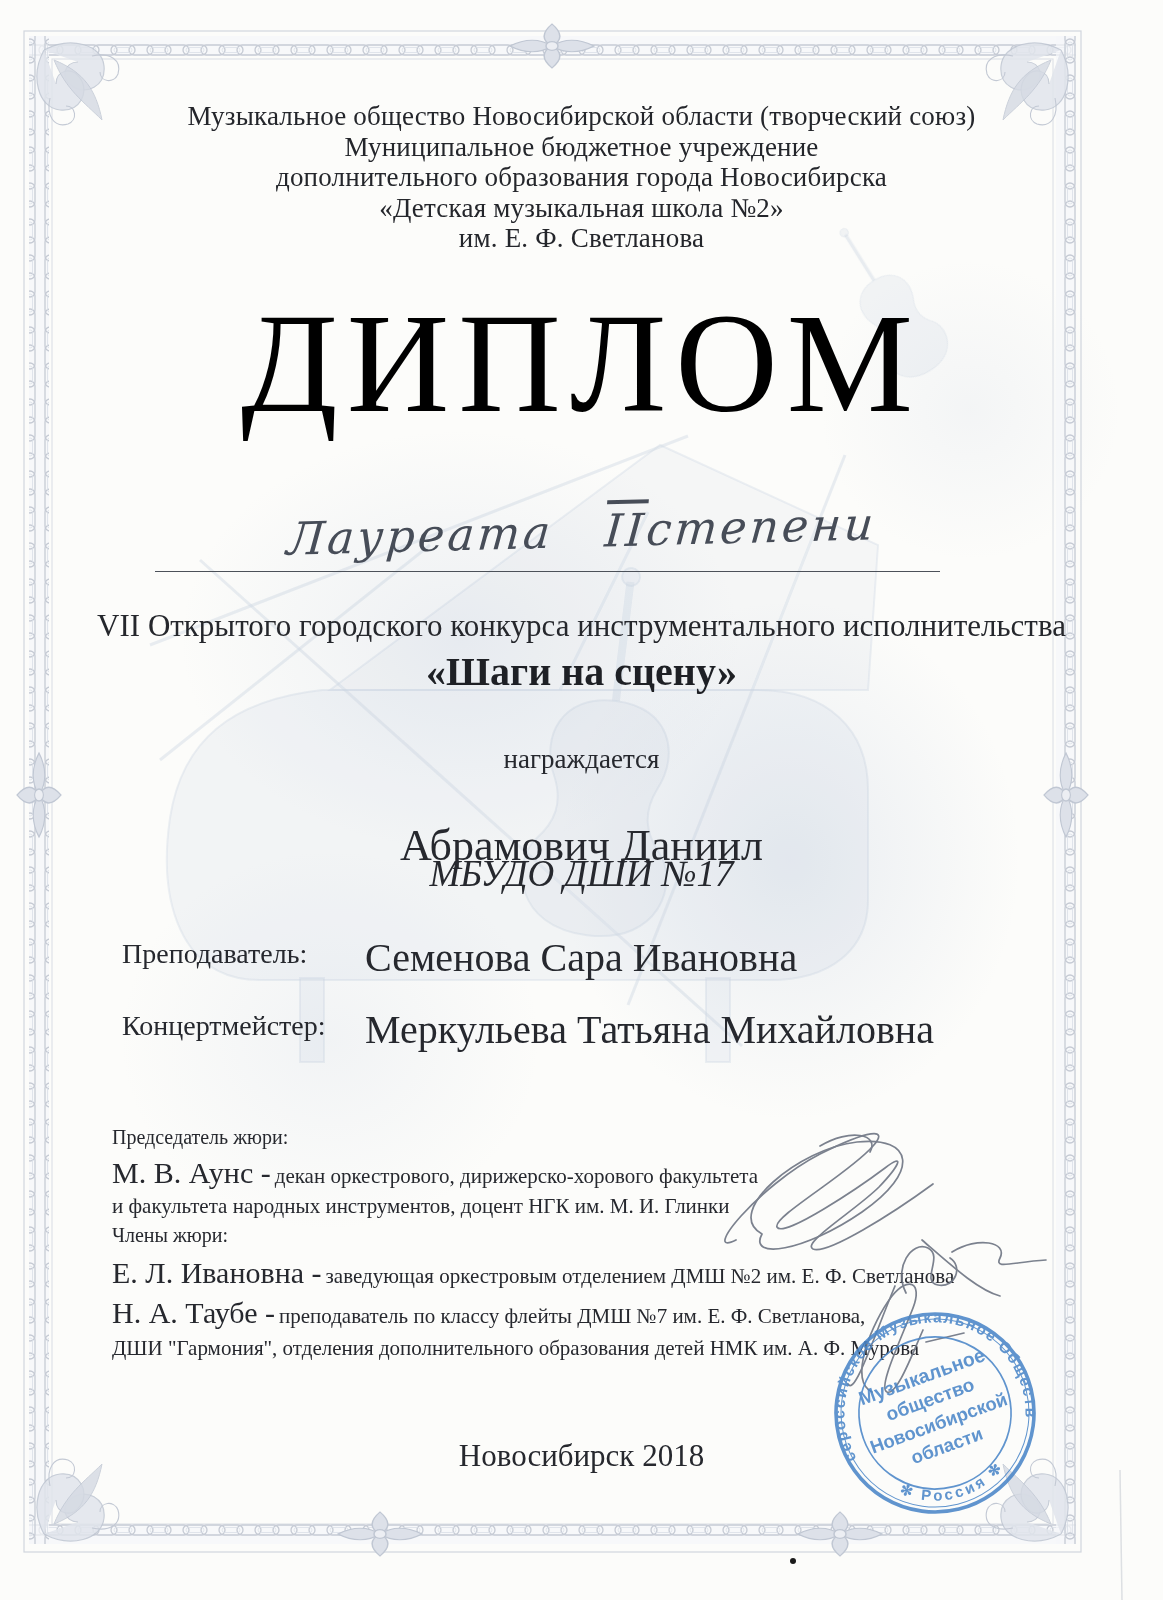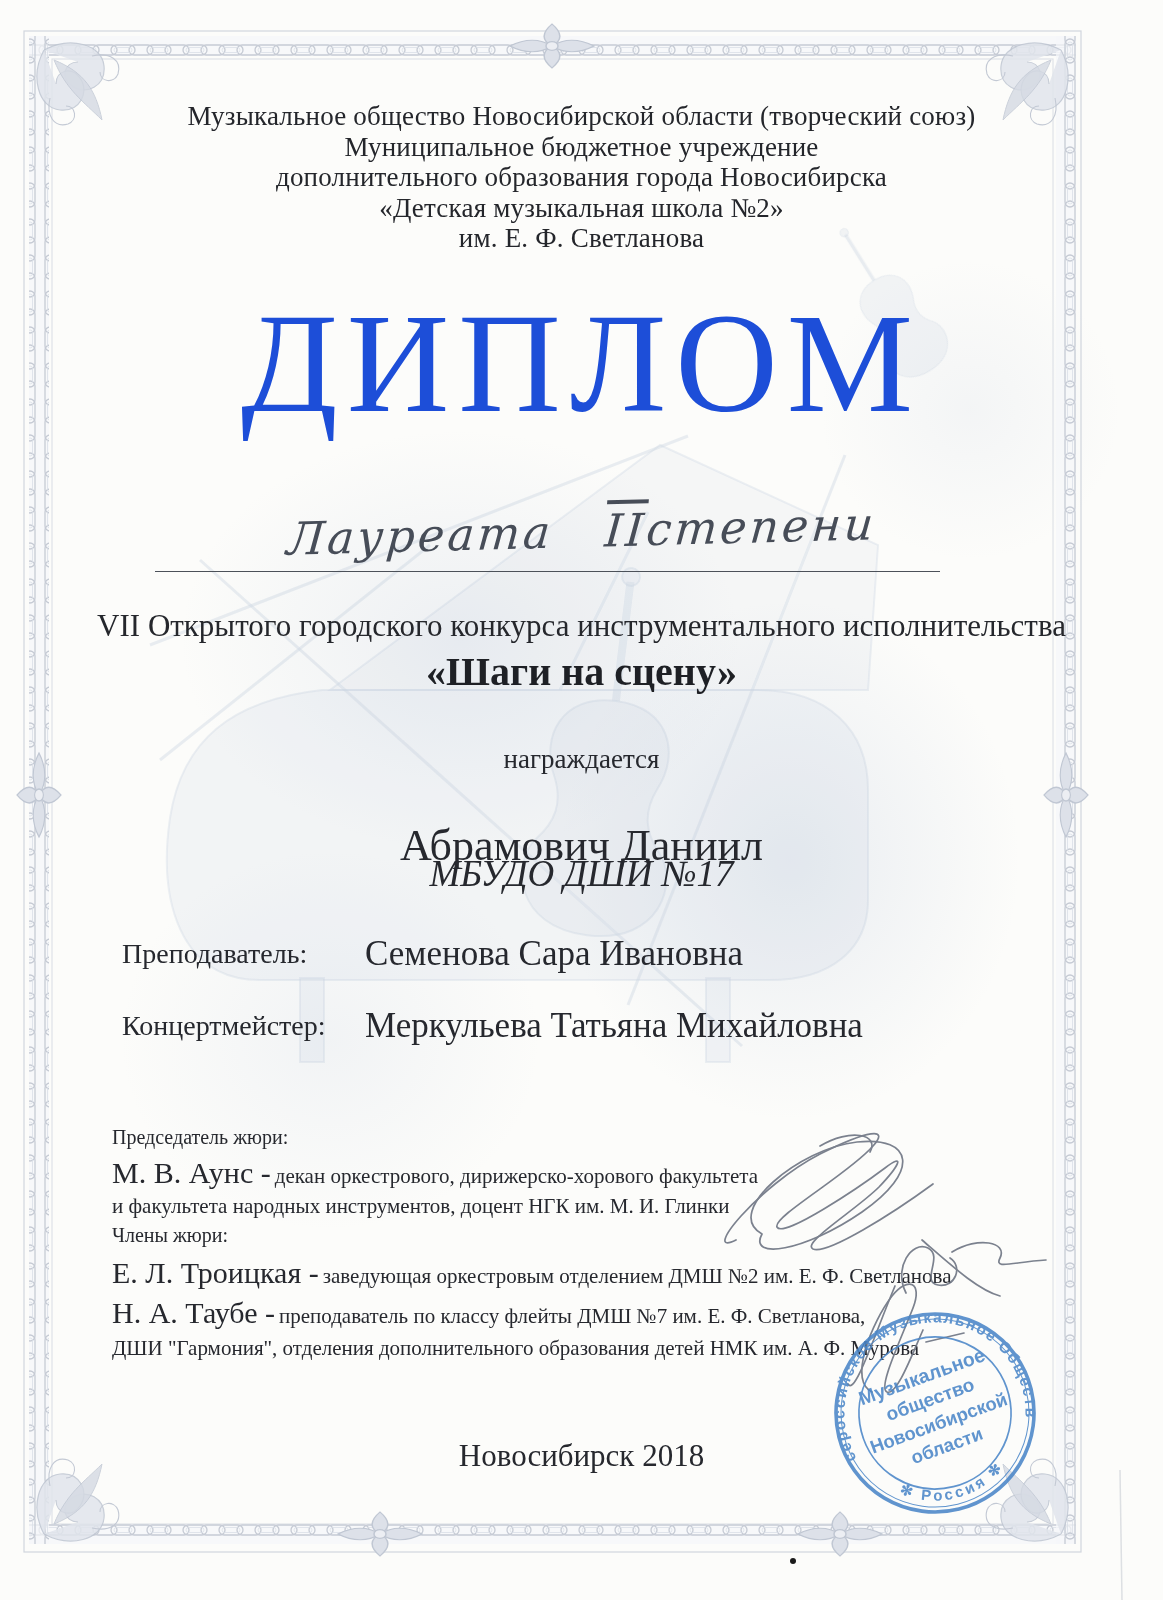--- a/index.html
+++ b/index.html
@@ -24,7 +24,7 @@
 
   .hdr{font-size:27px;line-height:30.5px;letter-spacing:0.2px;color:#24262b;}
   .title{
-    font-size:142px;letter-spacing:9px;color:#1d4ed8;line-height:1;
+    font-size:142px;letter-spacing:9px;color:#000000;line-height:1;
     font-weight:400;
   }
   .hw{

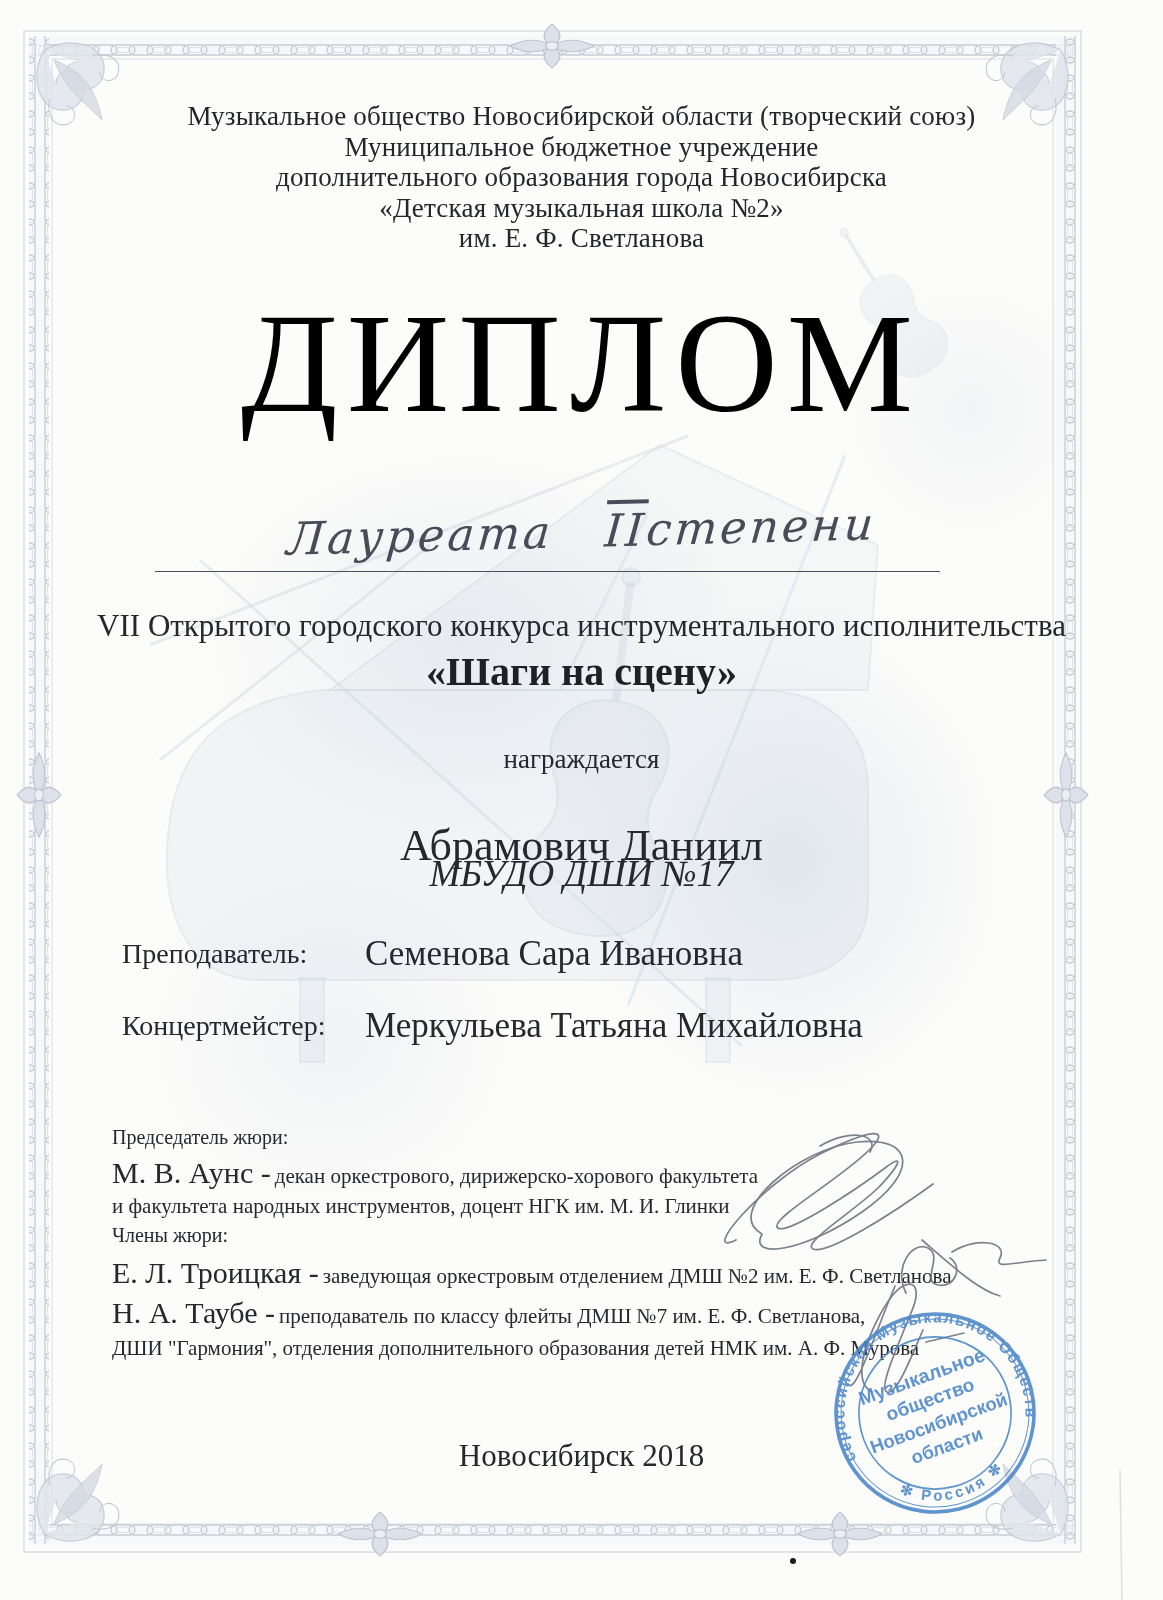--- a/index.html
+++ b/index.html
@@ -40,7 +40,7 @@
   .rname{font-size:44px;margin-top:44px;}
   .school{font-size:37px;font-style:italic;}
   .flabel{font-size:28px;}
-  .fvalue{font-size:35px;font-family:Liberation Serif, serif;}
+  .fvalue{font-size:40px;font-family:Liberation Serif, serif;}
   .jhead{font-size:20px;}
   .jname{font-size:30px;margin-top:24px;}
   .jdesc{font-size:21px;}

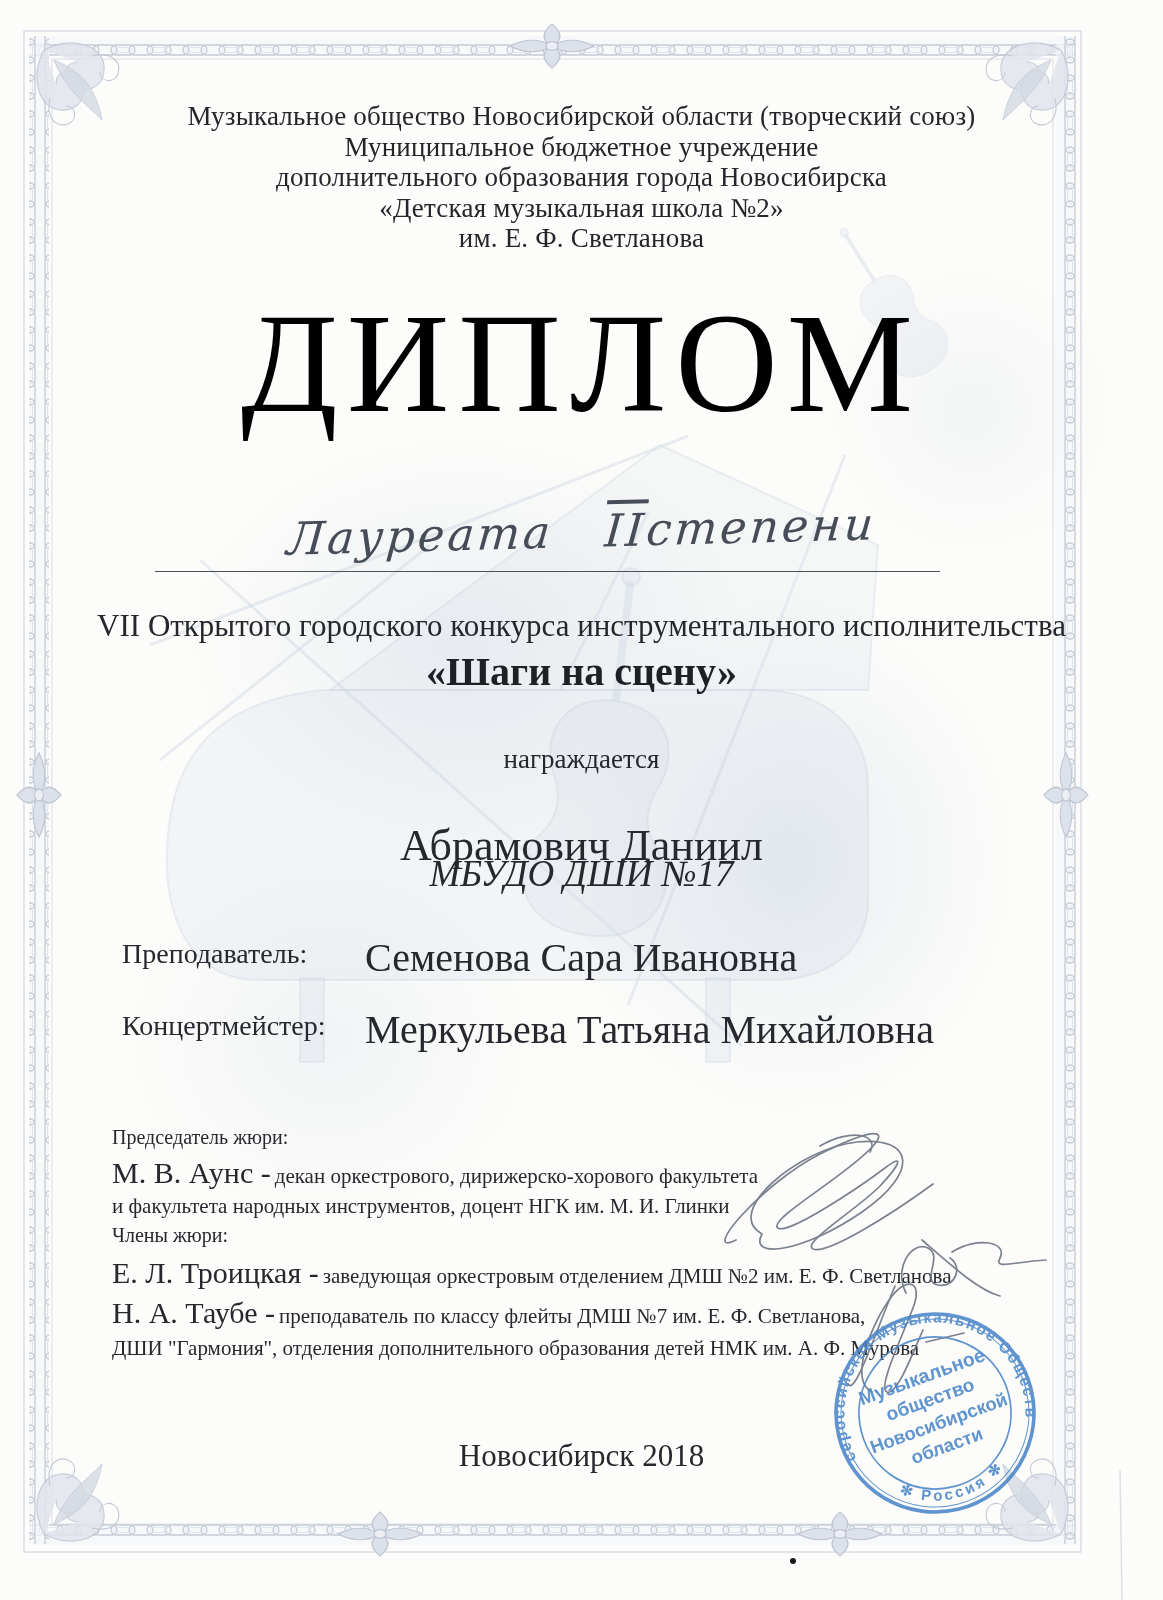--- a/index.html
+++ b/index.html
@@ -179,7 +179,7 @@
     <div class="abs jhead" style="left:112px;top:1224px">Члены жюри:</div>
 
     <div class="abs" style="left:112px;top:1256px">
-      <span class="jname">Е. Л. Троицкая -</span>
+      <span class="jname">Е. Л. Ивановна -</span>
       <span class="jdesc">заведующая оркестровым отделением  ДМШ №2 им. Е. Ф. Светланова</span>
     </div>
 

